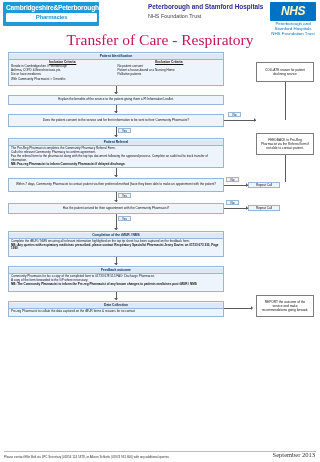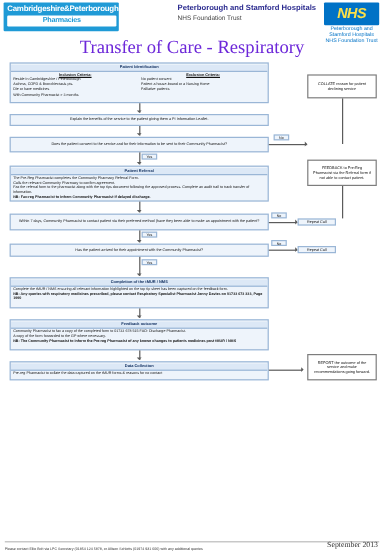--- a/index.html
+++ b/index.html
@@ -36,7 +36,7 @@
   .hosp .sub{font-size:5.4px;font-weight:normal;color:#444;margin-top:1px;}
   .nhslogo{
     position:absolute;right:4px;top:2px;width:46px;height:19px;
-    background:#0072c6;color:#fde047;border-radius:1px;
+    background:#0072c6;color:#fef9c3;border-radius:1px;
     font-size:12px;font-weight:bold;font-style:italic;
     letter-spacing:-0.5px;text-align:center;line-height:19px;
   }

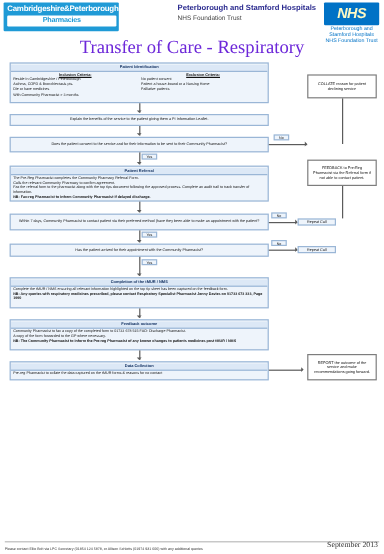--- a/index.html
+++ b/index.html
@@ -48,7 +48,7 @@
   
   .title{
     position:absolute;left:0;top:31px;width:320px;
-    text-align:center;font-size:15.5px;color:#6d28d9;
+    text-align:center;font-size:15.5px;color:#be185d;
     font-family:"Liberation Serif", serif;
   }
 

